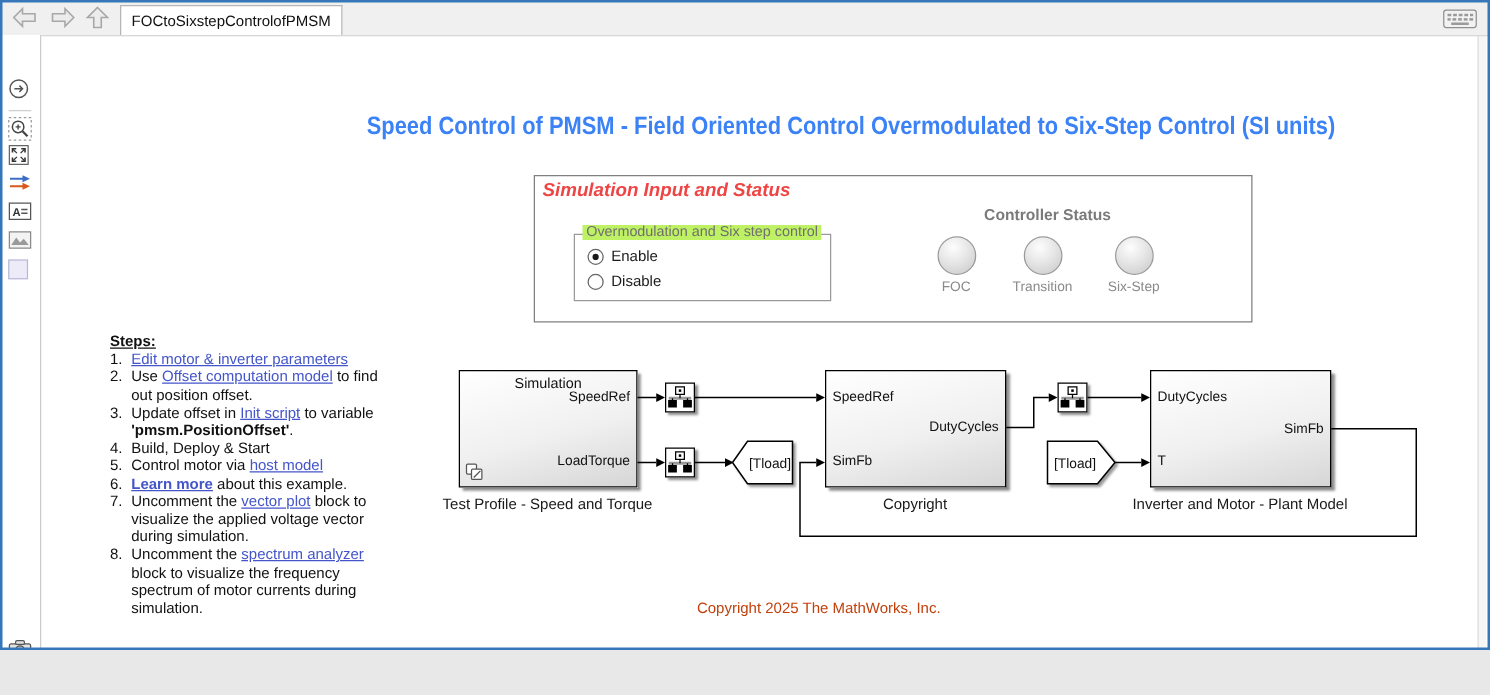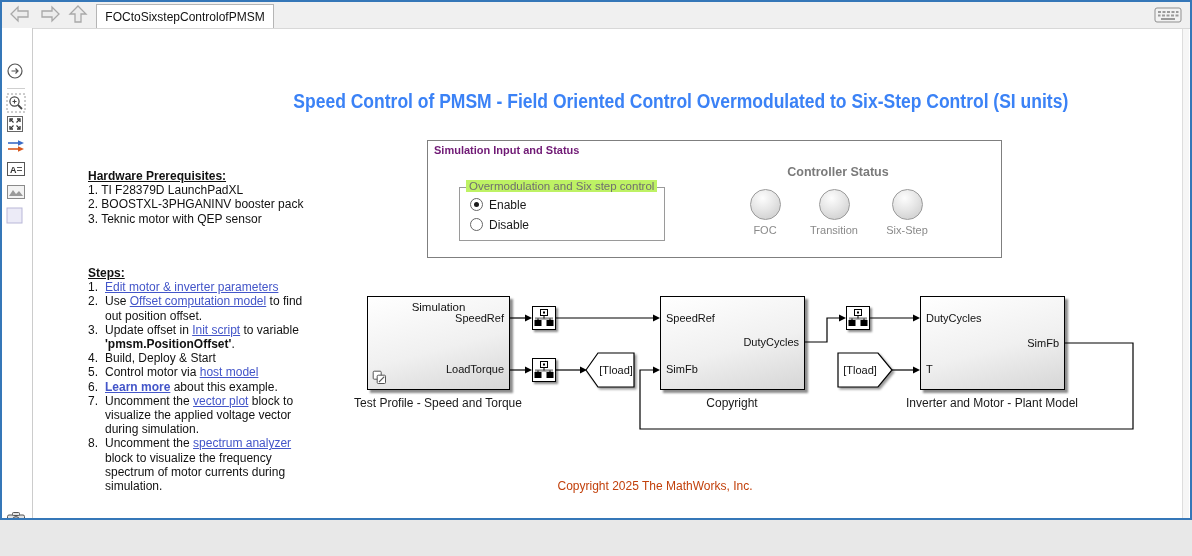--- a/index.html
+++ b/index.html
@@ -34,7 +34,7 @@
   
   .sim-panel{position:absolute;left:427px;top:140px;width:575px;height:118px;
     border:1px solid #7f7f7f;box-sizing:border-box;background:#fff;}
-  .sim-panel-title{position:absolute;left:6px;top:3px;font-size:11px;font-weight:bold;color:#701a75;}
+  .sim-panel-title{position:absolute;left:6px;top:3px;font-size:15px;font-weight:bold;color:#ef4444;font-style:italic;}
   .groupbox{position:absolute;left:31px;top:46px;width:204px;height:52px;border:1px solid #9a9a9a;}
   .groupbox-legend{position:absolute;left:6px;top:-8px;background:#bef264;padding:0 3px;
     font-size:11.5px;color:#6f6f6f;white-space:nowrap;}

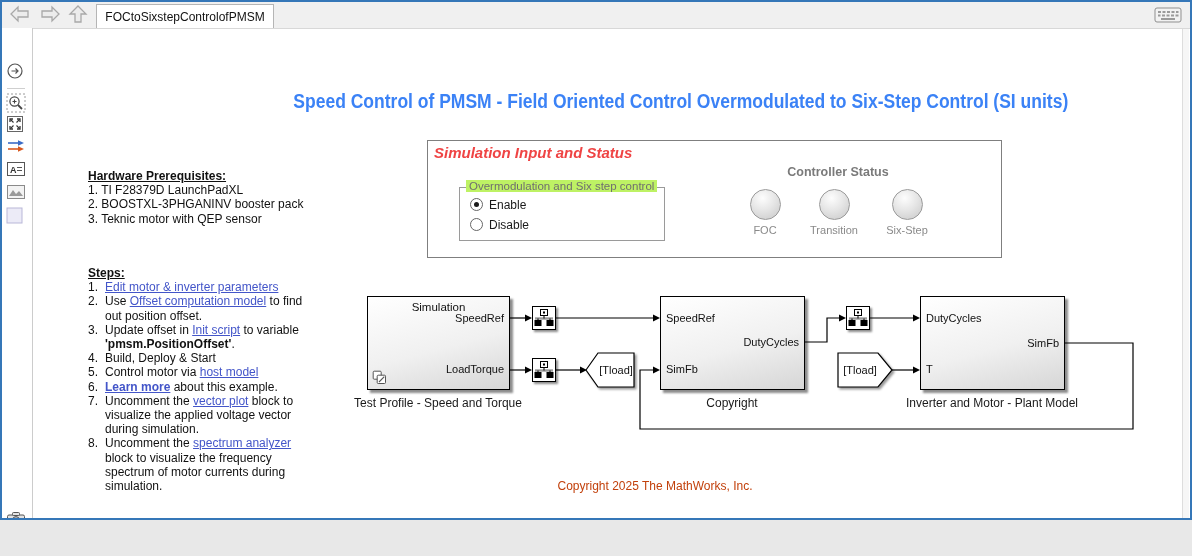--- a/index.html
+++ b/index.html
@@ -179,12 +179,6 @@
     <span>Speed Control of PMSM - Field Oriented Control Overmodulated to Six-Step Control (SI units)</span>
   </div>
 
-  <div class="note" style="left:88px;top:169px;width:245px;">
-    <div class="note-head">Hardware Prerequisites:</div>
-    <div>1. TI F28379D LaunchPadXL</div>
-    <div>2. BOOSTXL-3PHGANINV booster pack</div>
-    <div>3. Teknic motor with QEP sensor</div>
-  </div>
 
   <div class="note steplist" style="left:88px;top:266px;">
     <div class="note-head">Steps:</div>

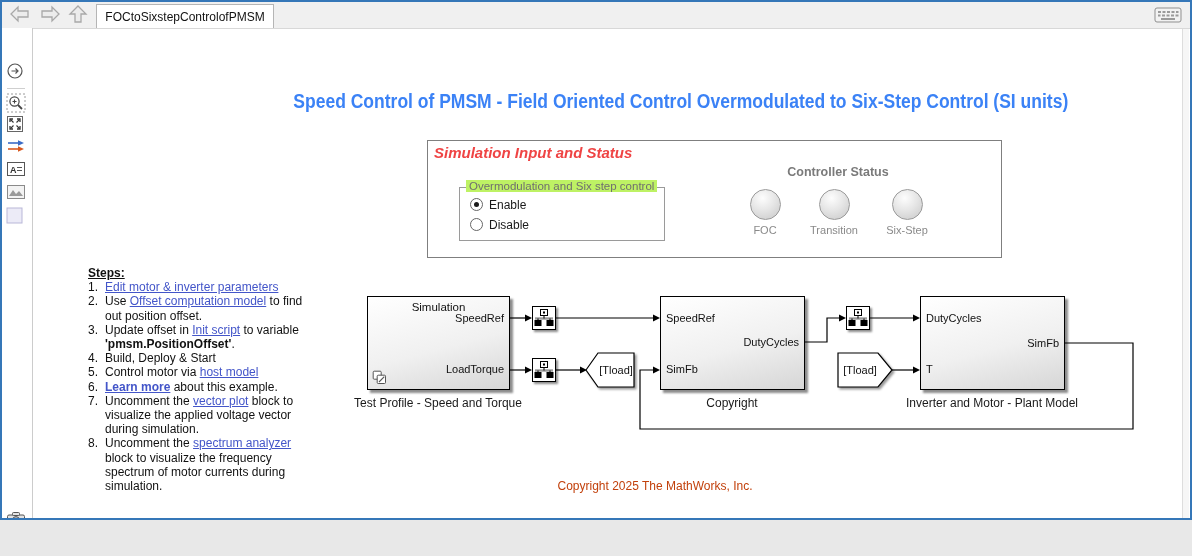--- a/index.html
+++ b/index.html
@@ -38,7 +38,7 @@
   .groupbox{position:absolute;left:31px;top:46px;width:204px;height:52px;border:1px solid #9a9a9a;}
   .groupbox-legend{position:absolute;left:6px;top:-8px;background:#bef264;padding:0 3px;
     font-size:11.5px;color:#6f6f6f;white-space:nowrap;}
-  .radiorow{position:absolute;left:10px;display:flex;align-items:flex-start;gap:6px;cursor:pointer;}
+  .radiorow{position:absolute;left:10px;display:flex;align-items:center;gap:6px;cursor:pointer;}
   .radio{width:13px;height:13px;border:1px solid #666;border-radius:50%;background:#fff;box-sizing:border-box;flex:0 0 13px;}
   .radio.sel::after{content:'';display:block;width:5px;height:5px;margin:3px;border-radius:50%;background:#1a1a1a;}
   .radiolabel{font-size:12px;color:#1a1a1a;}

